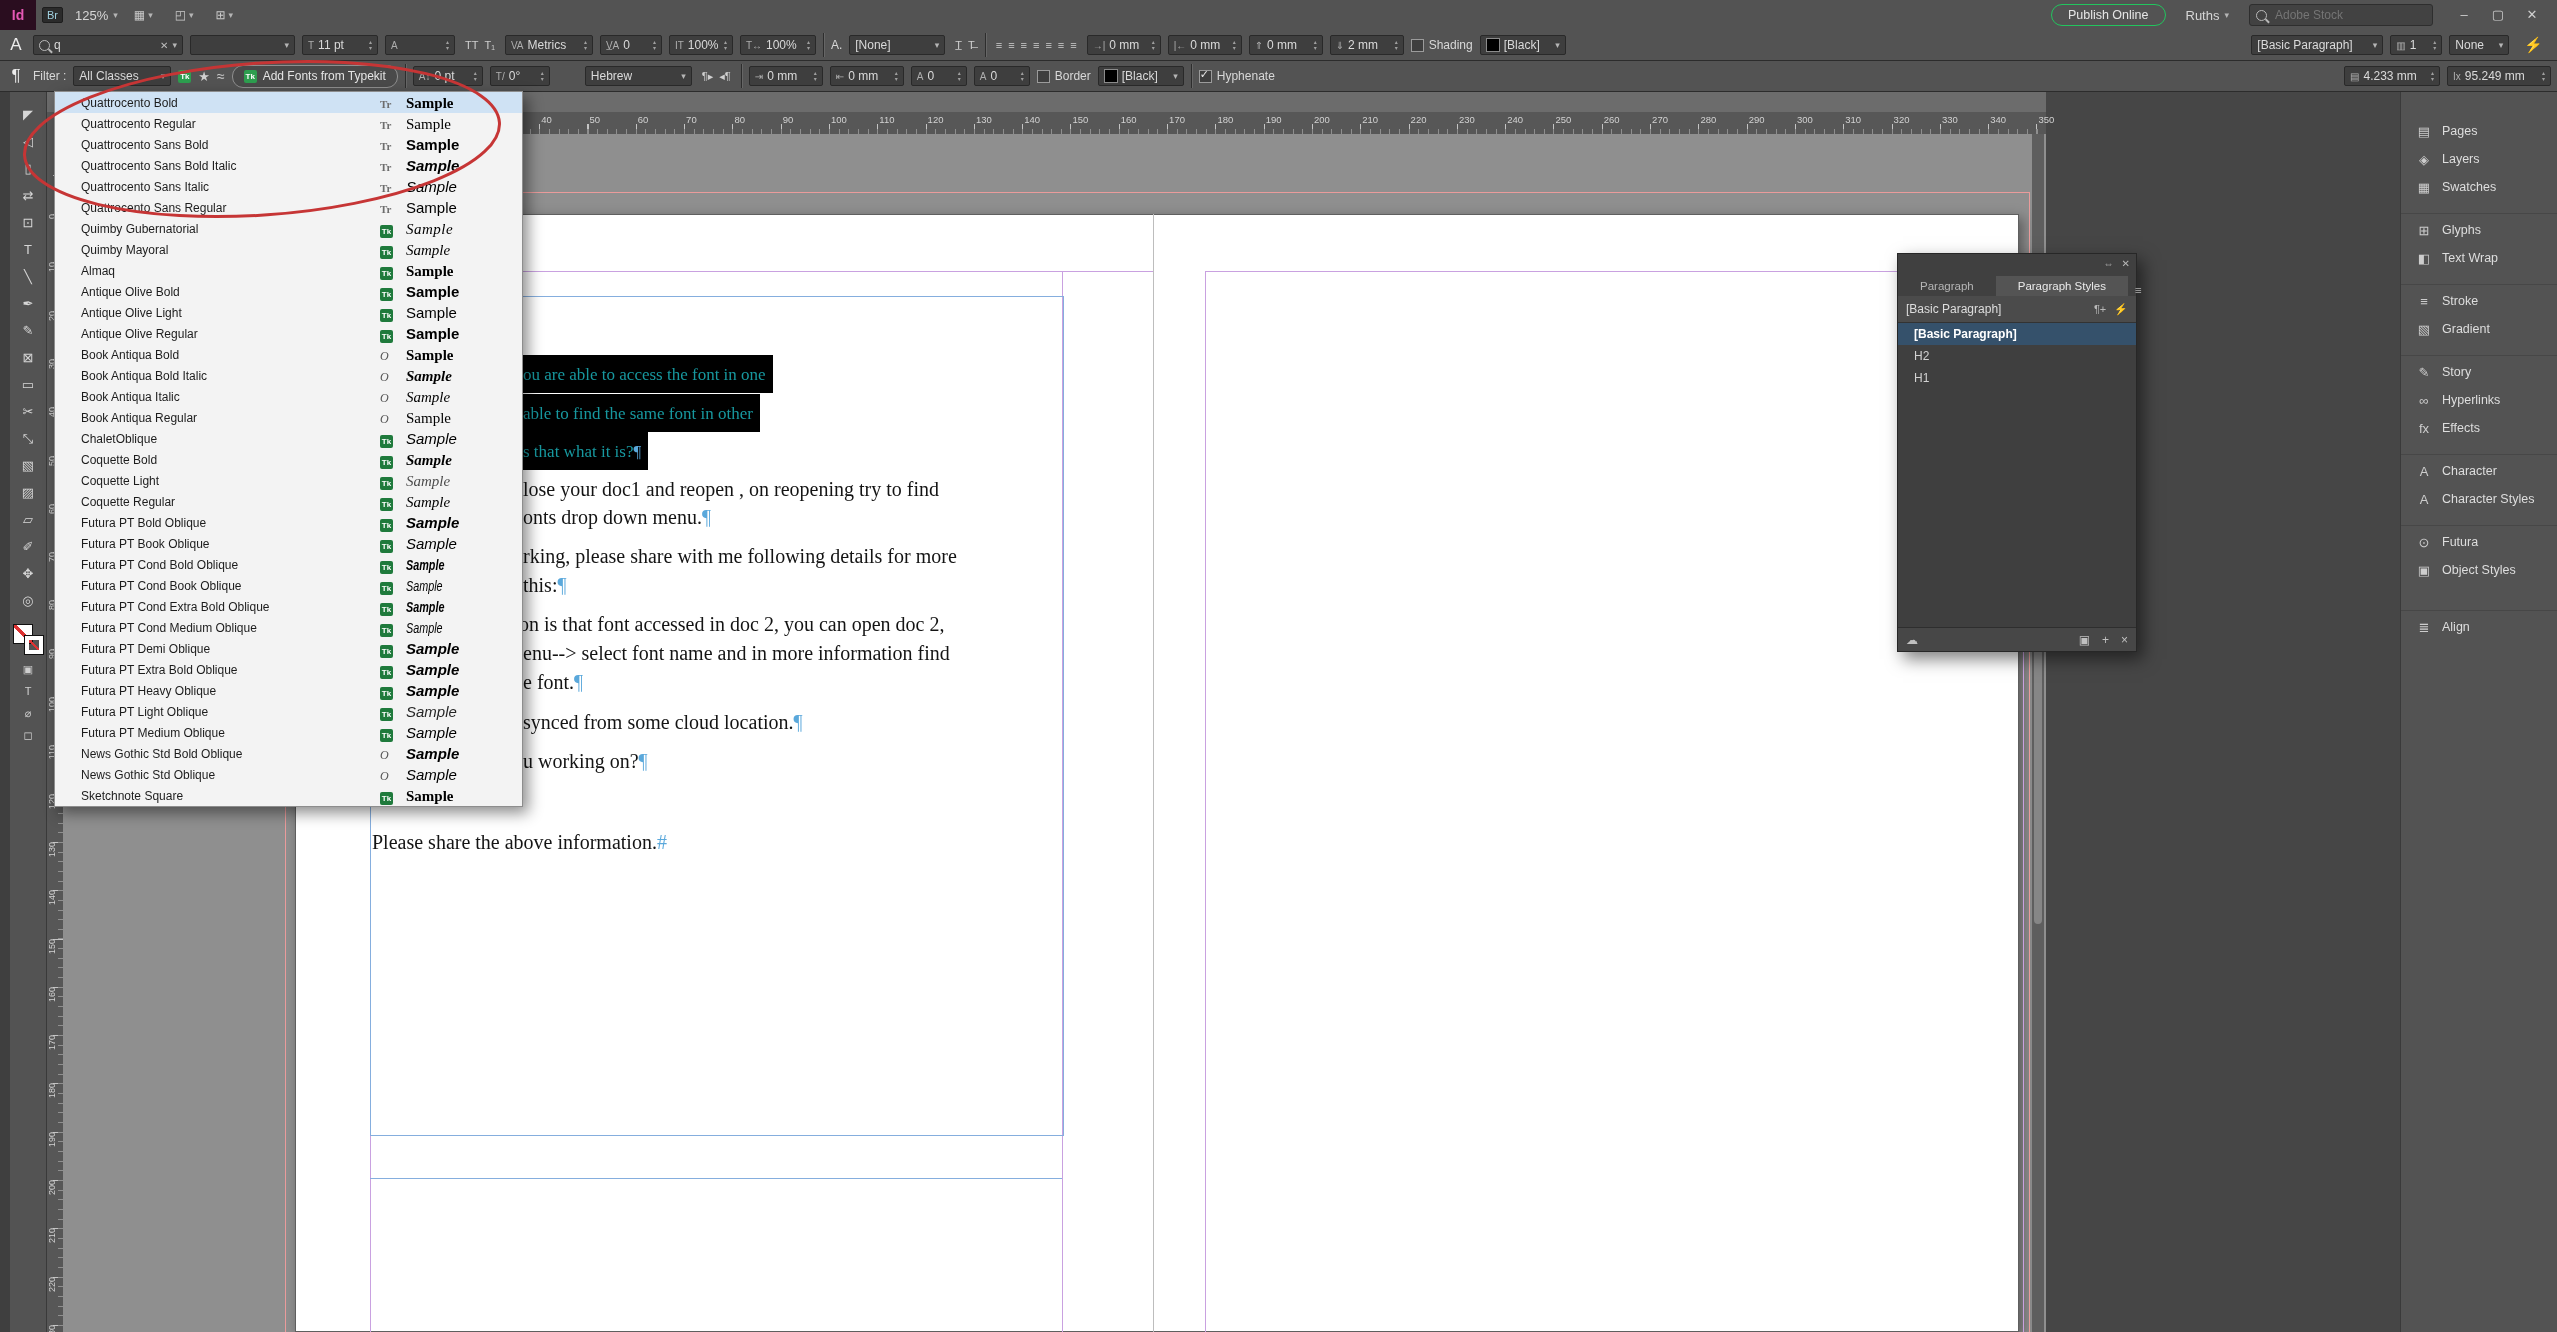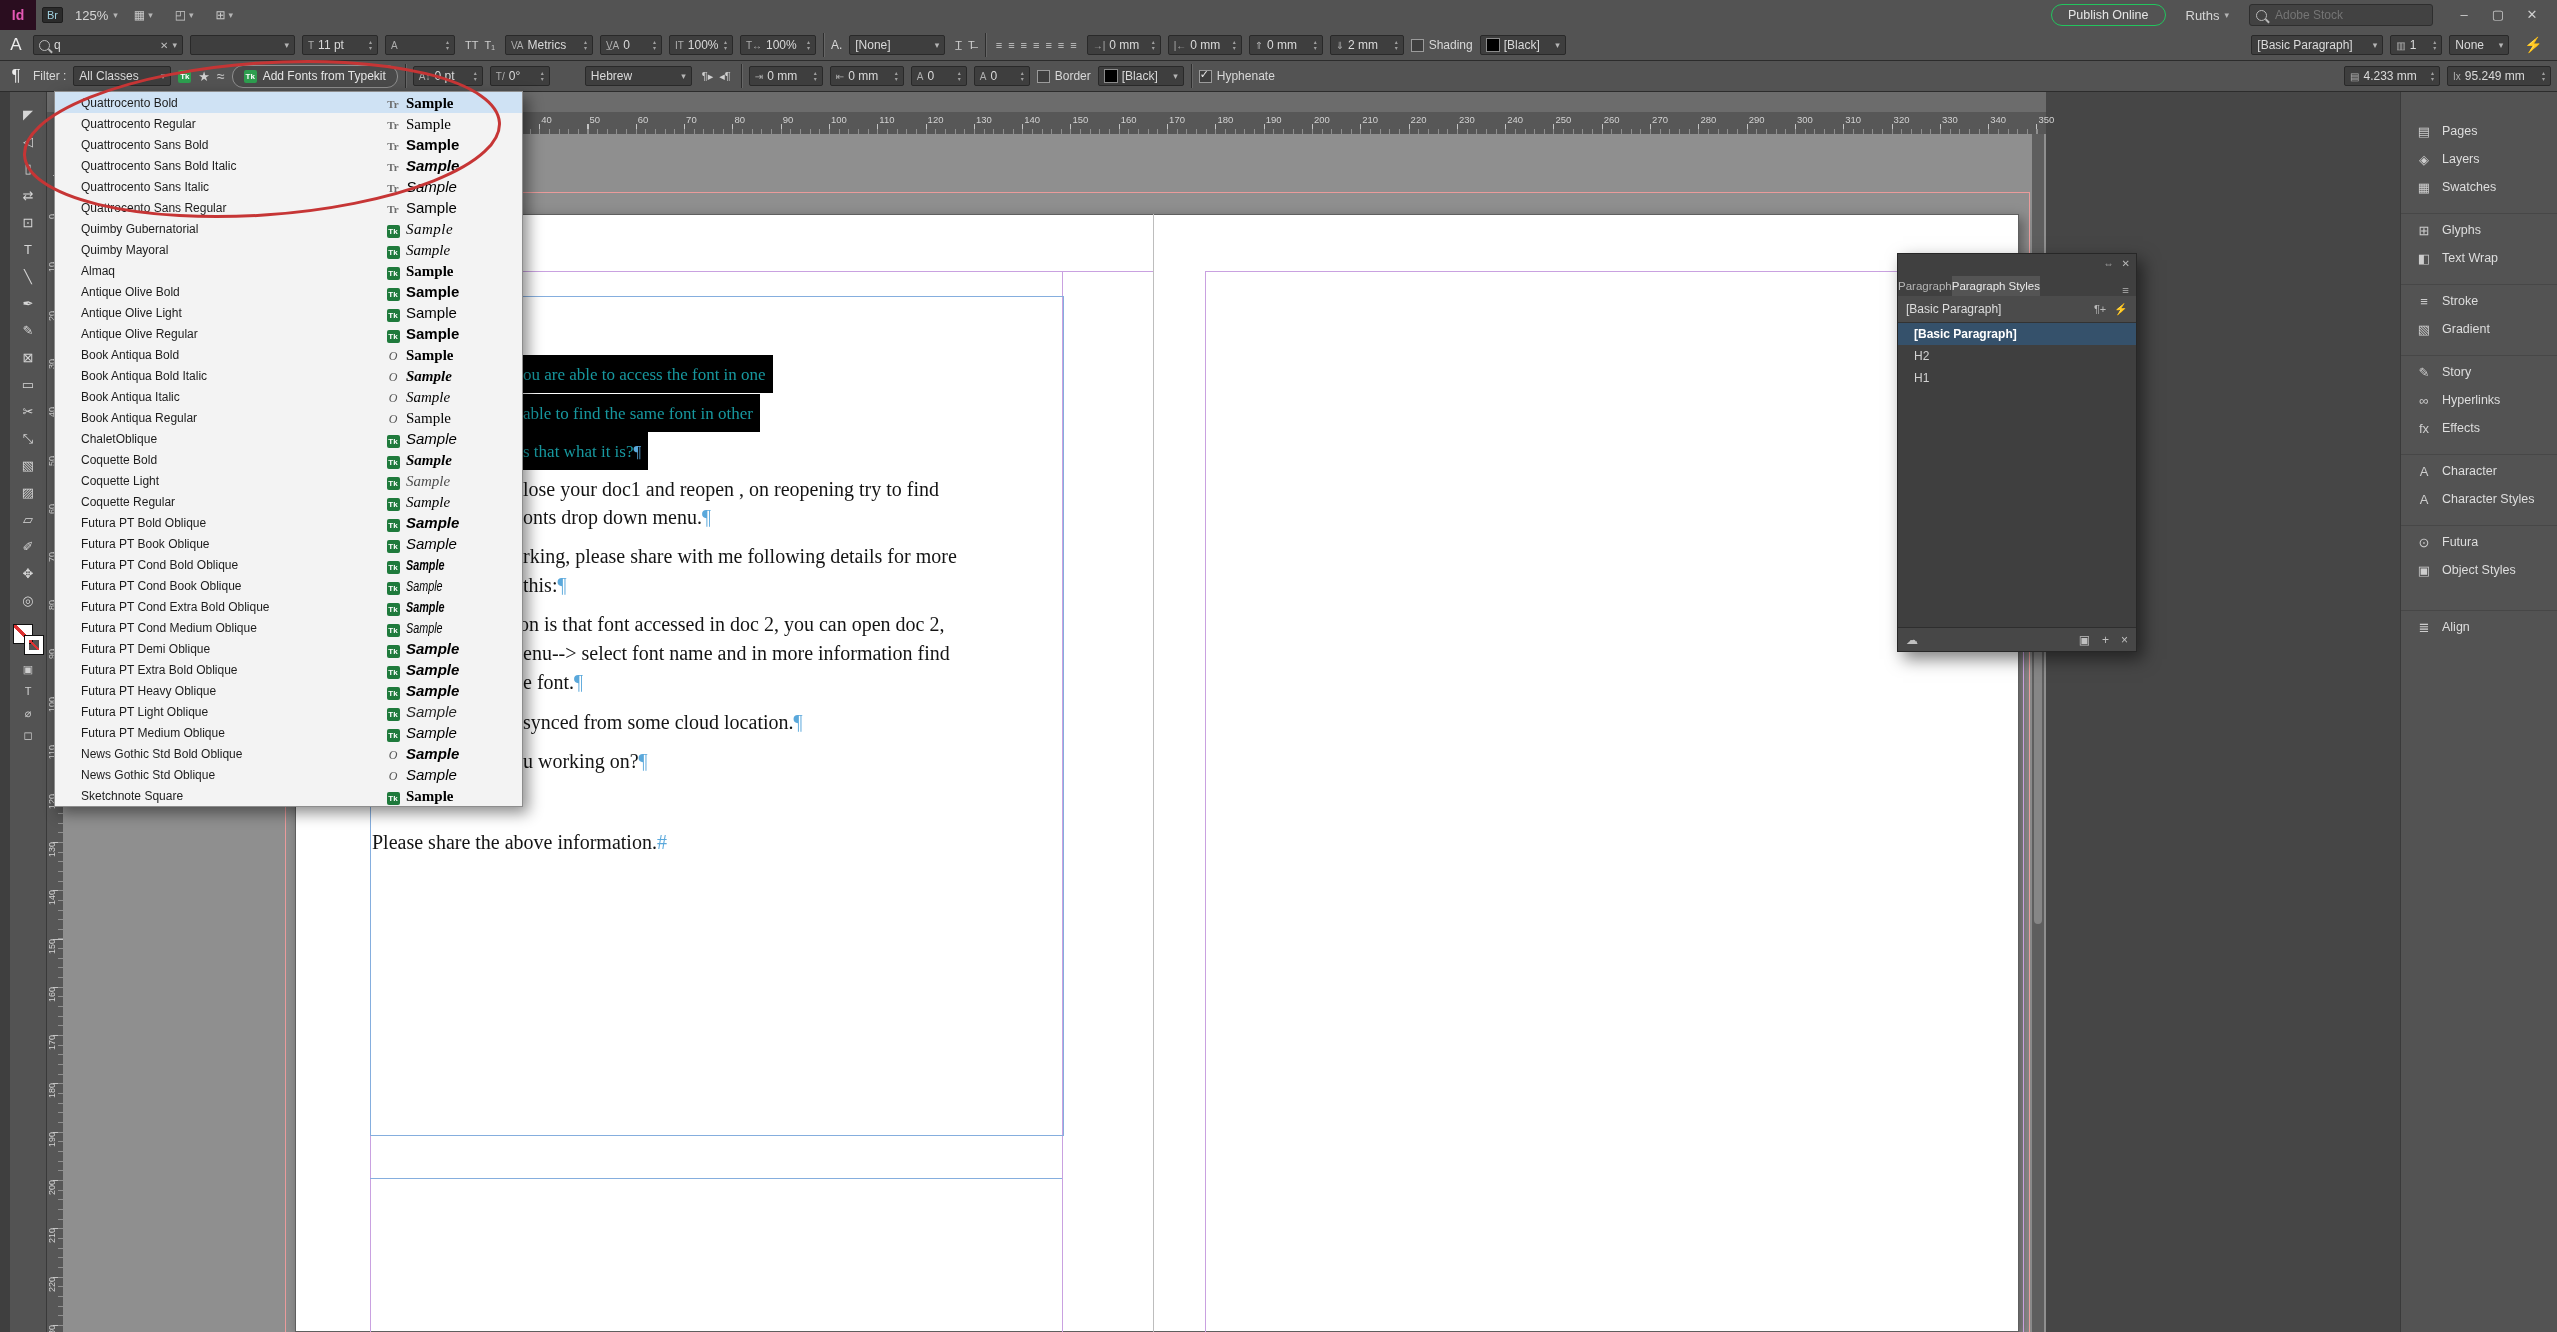--- a/index.html
+++ b/index.html
@@ -100,7 +100,7 @@
   .font-row{display:flex;align-items:center;height:21px;padding:0 12px 0 26px;cursor:default;}
   .font-row.selected{background:#cfe2f4;}
   .fname{flex:1;font-size:12px;color:#1c1c1c;white-space:nowrap;overflow:hidden;}
-  .ficon{width:26px;text-align:center;flex:0 0 auto;}
+  .ficon{width:26px;flex:0 0 auto;}
   .ficon .tk{display:inline-flex;width:13px;height:13px;background:#1f7a3c;border-radius:2px;color:#fff;
              font-size:8px;align-items:center;justify-content:center;font-weight:bold;}
   .ficon .tr{font-family:"Liberation Serif",serif;font-size:11px;color:#6d6d6d;font-weight:bold;}

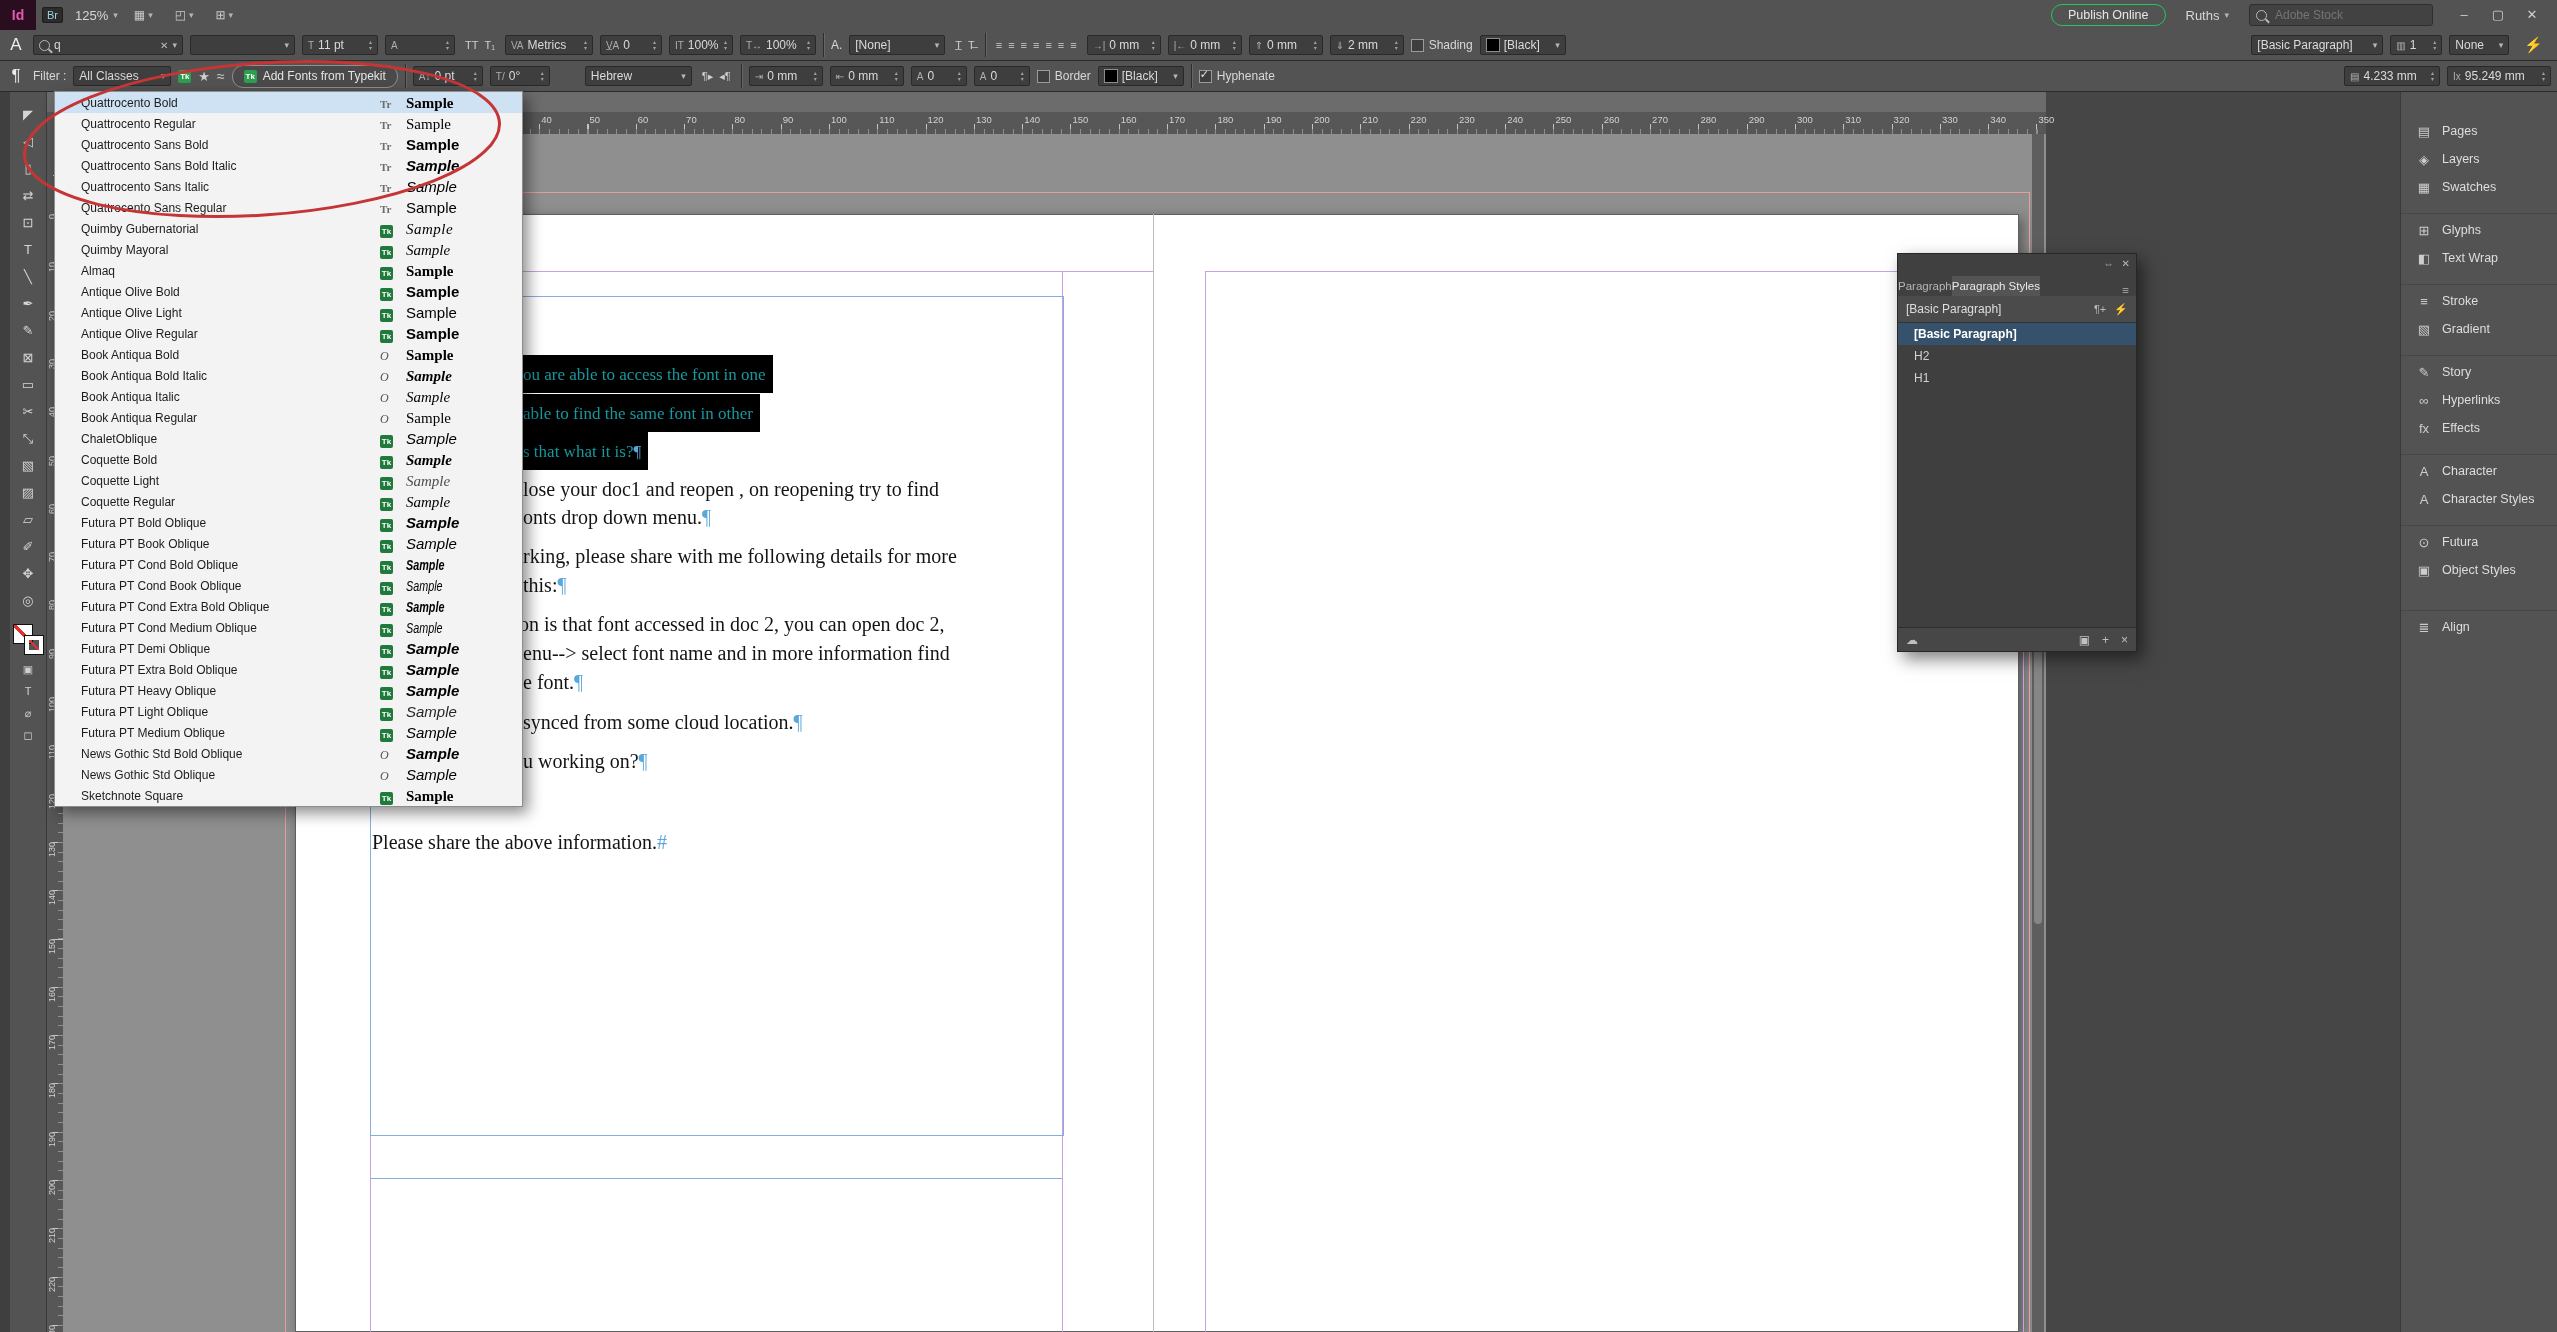--- a/index.html
+++ b/index.html
@@ -143,7 +143,7 @@
   .ps-titlebar{height:18px;background:#404040;display:flex;align-items:center;justify-content:flex-end;
            gap:8px;padding:0 6px;color:#b8b8b8;font-size:10px;}
   .ps-tabs{height:24px;background:#404040;display:flex;align-items:flex-end;color:#b5b5b5;font-size:11.5px;}
-  .ps-tab{padding:4px 0;white-space:nowrap;}
+  .ps-tab{padding:4px 22px;white-space:nowrap;}
   .ps-tab.active{background:#545454;color:#eaeaea;}
   .ps-menu{margin-left:auto;padding:0 7px;color:#b5b5b5;}
   .ps-current{height:26px;display:flex;align-items:center;padding:0 8px;color:#dedede;font-size:12px;gap:6px;

